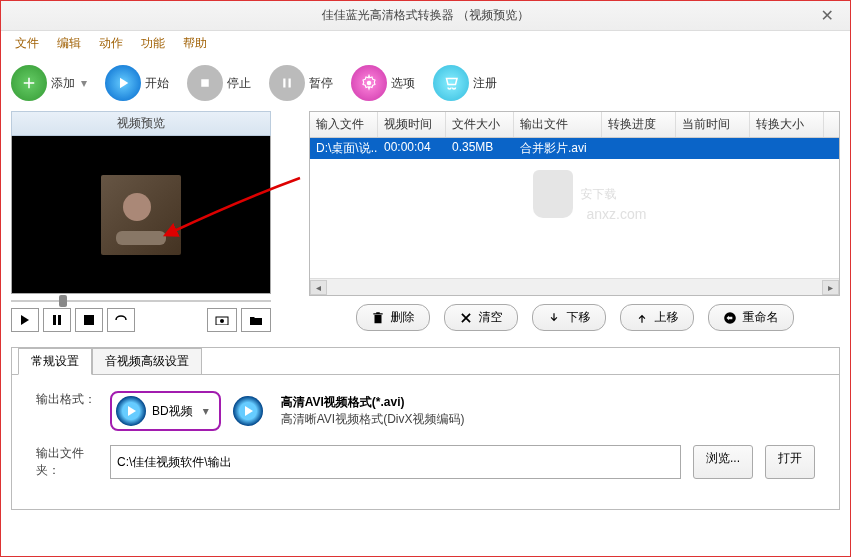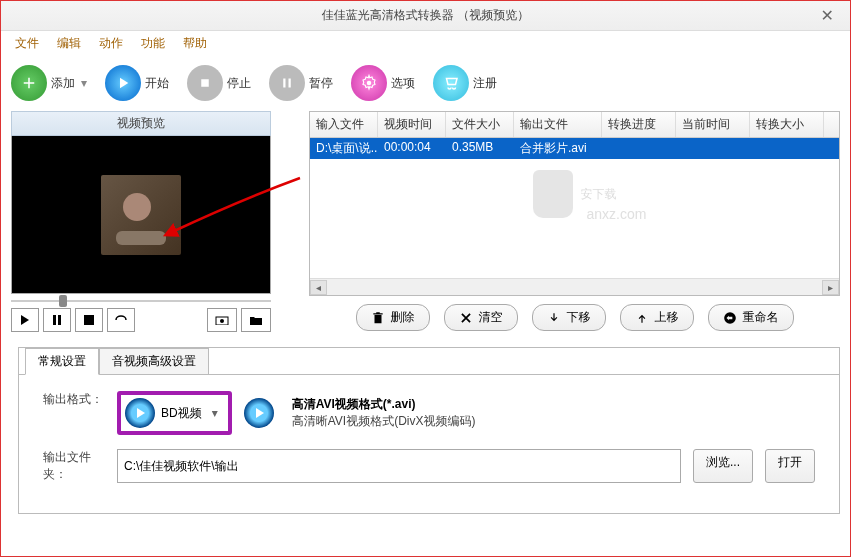--- a/index.html
+++ b/index.html
@@ -60,7 +60,7 @@
 .abtn{border:1px solid #aaa;background:linear-gradient(#fafafa,#eee);padding:4px 14px;display:flex;align-items:center;gap:6px;cursor:pointer;border-radius:12px;}
 .abtn svg{width:14px;height:14px;}
 
-.settings{margin:8px 10px 10px 17px;border:1px solid #bbb;padding-top:0;}
+.settings{margin:8px 10px 10px 10px;border:1px solid #bbb;padding-top:0;}
 .tabs{display:flex;margin-top:-1px;margin-left:6px;}
 .tab{border:1px solid #bbb;padding:4px 12px;background:#fff;cursor:pointer;position:relative;top:1px;}
 .tab.active{border-bottom:1px solid #fff;z-index:1;}

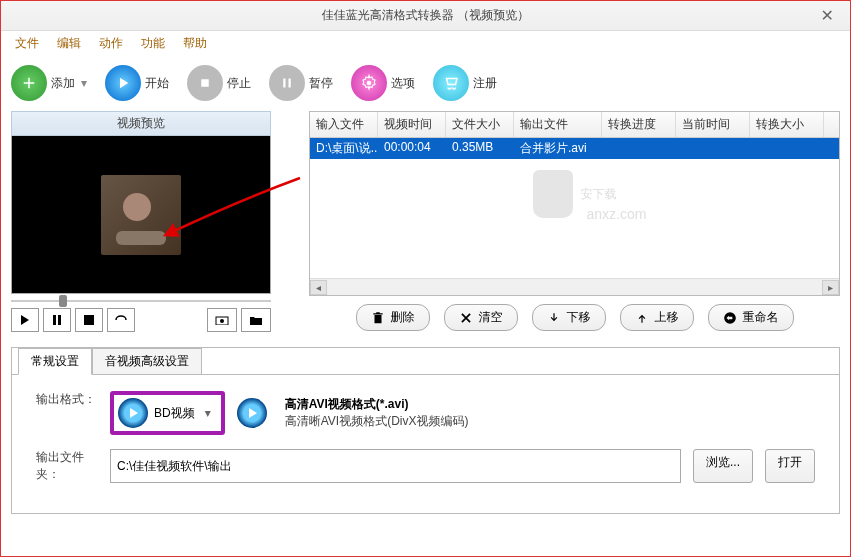--- a/index.html
+++ b/index.html
@@ -68,7 +68,7 @@
 .settings-wrap{border:1px solid #bbb;margin:0 -1px -1px -1px;padding:16px 24px;position:relative;top:0;}
 .srow{display:flex;gap:12px;margin-bottom:14px;}
 .srow label{color:#444;width:62px;}
-.fmt-btn{display:flex;align-items:center;gap:6px;border:4px solid #a21caf;padding:3px 10px 3px 4px;border-radius:3px;cursor:pointer;background:#fff;}
+.fmt-btn{display:flex;align-items:center;gap:6px;border:2px solid #a21caf;padding:3px 10px 3px 4px;border-radius:8px;cursor:pointer;background:#fff;}
 .fmt-ic{width:30px;height:30px;border-radius:50%;background:radial-gradient(#6cf 40%,#048 70%);display:flex;align-items:center;justify-content:center;}
 .fmt-ic::after{content:"";width:0;height:0;border-left:8px solid #fff;border-top:5px solid transparent;border-bottom:5px solid transparent;margin-left:2px;}
 .fmt-desc{display:flex;align-items:center;gap:18px;}

